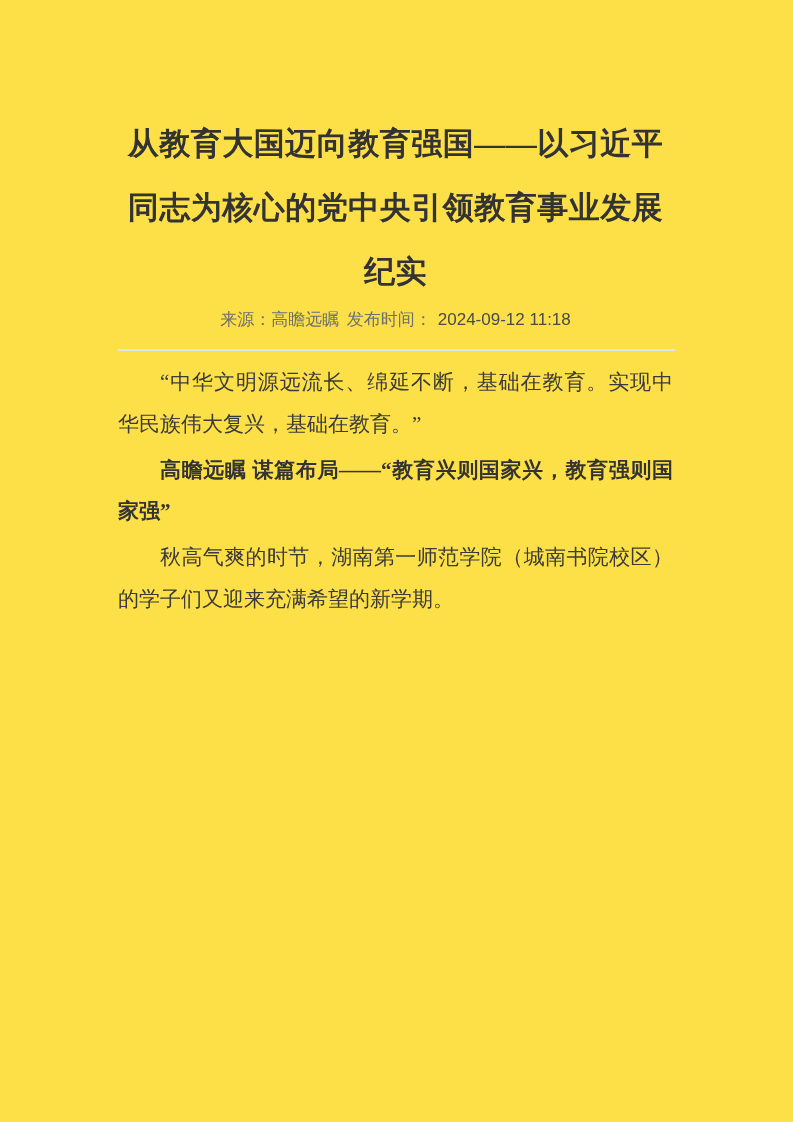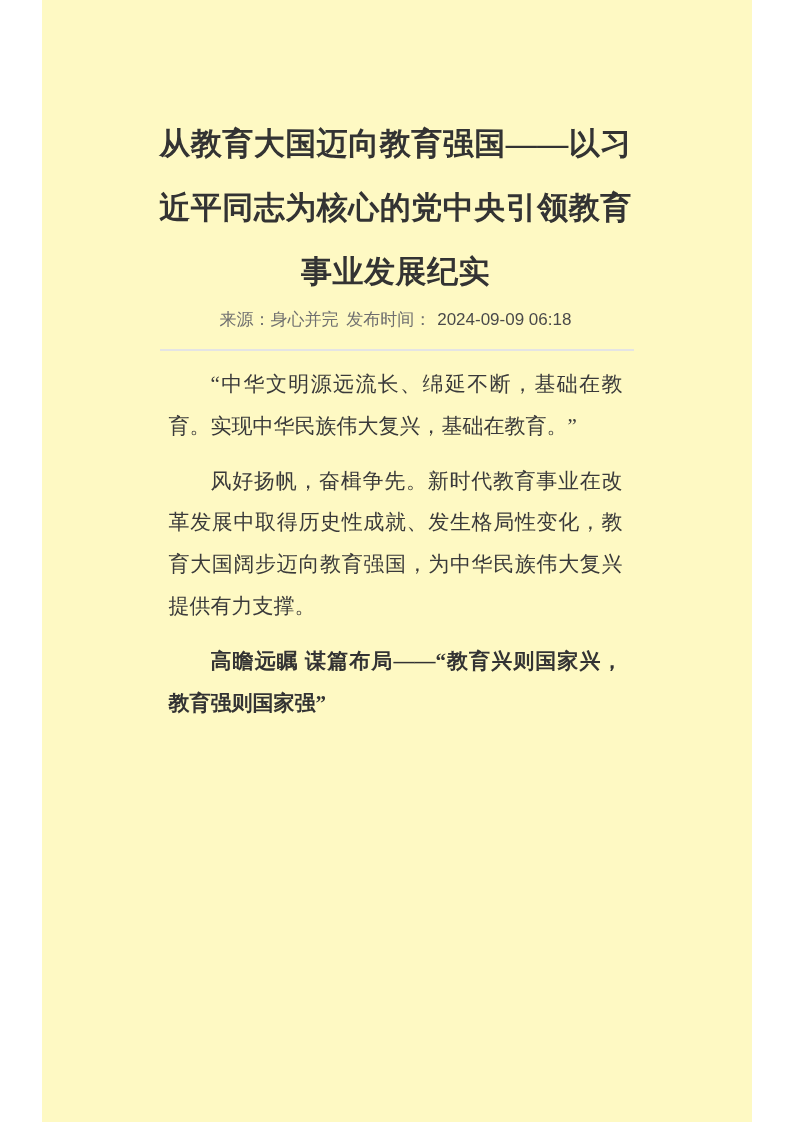--- a/index.html
+++ b/index.html
@@ -9,10 +9,10 @@
   }
   .page {
     position: relative;
-    width: 710px;
+    width: 793px;
     height: 1122px;
     margin: 0 auto;
-    background: #fef9c3;
+    background: #fde047;
     box-sizing: border-box;
     padding: 112px 116px 0 114px;
     font-family: "Liberation Serif", "DejaVu Serif", serif;

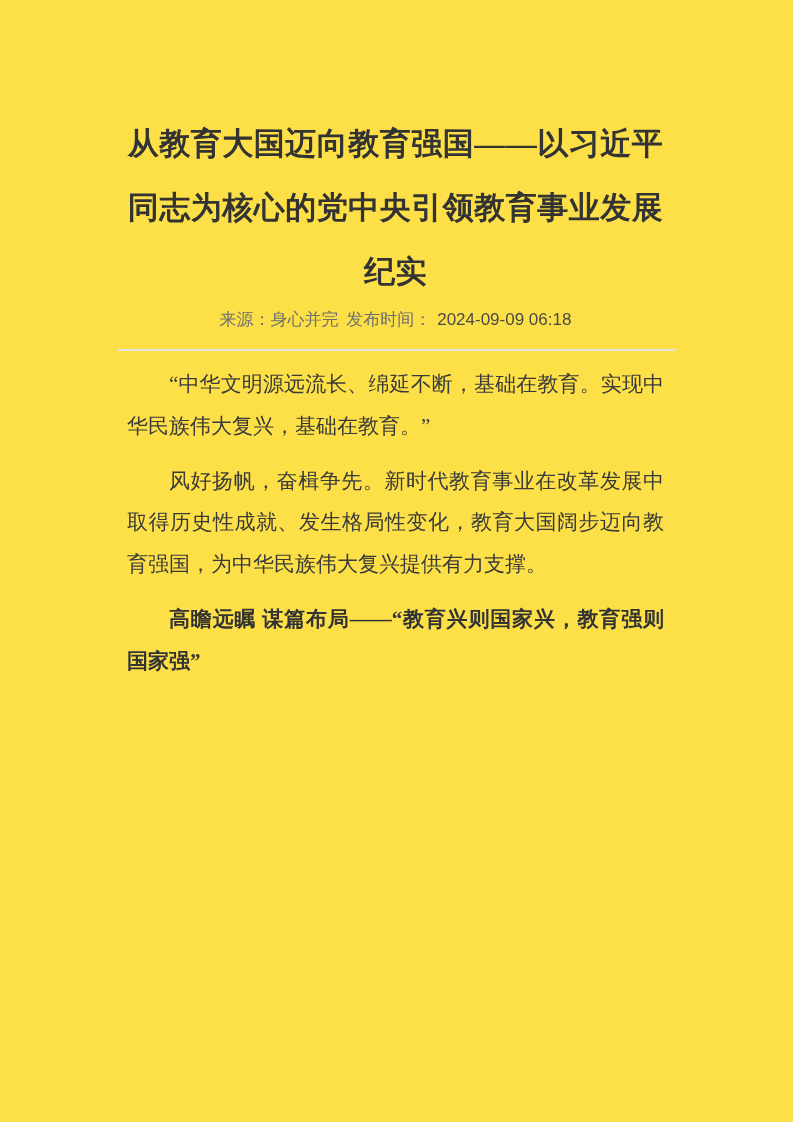--- a/index.html
+++ b/index.html
@@ -75,7 +75,7 @@
   <h1 class="title">从教育大国迈向教育强国——以习近平同志为核心的党中央引领教育事业发展纪实</h1>
 
   <div class="meta">
-    <span class="meta-source-label">来源：</span><span class="meta-source-value">身心并完</span><span class="meta-time-label">发布时间：</span><span class="meta-time-value">2024-09-09 06:18</span>
+    <span class="meta-source-label">来源：</span><span class="meta-source-value">高瞻远瞩</span><span class="meta-time-label">发布时间：</span><span class="meta-time-value">2024-09-09 06:18</span>
   </div>
 
   <hr class="divider">

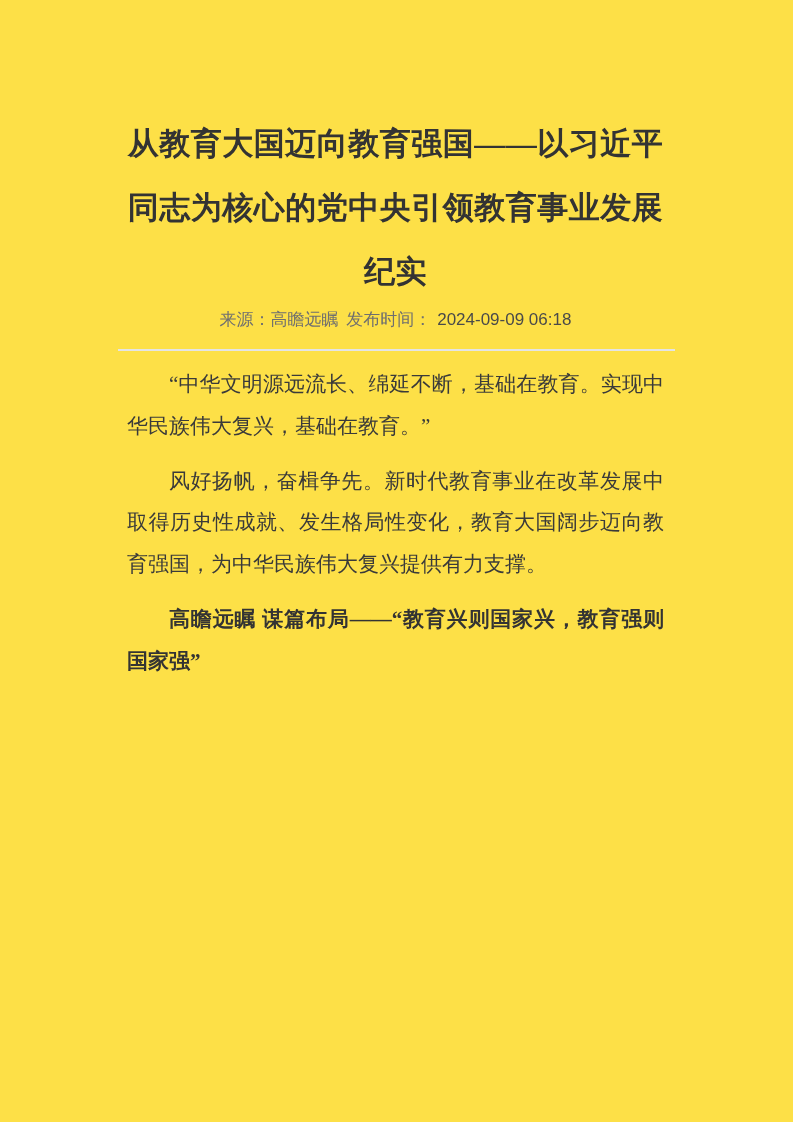--- a/index.html
+++ b/index.html
@@ -75,7 +75,7 @@
   <h1 class="title">从教育大国迈向教育强国——以习近平同志为核心的党中央引领教育事业发展纪实</h1>
 
   <div class="meta">
-    <span class="meta-source-label">来源：</span><span class="meta-source-value">高瞻远瞩</span><span class="meta-time-label">发布时间：</span><span class="meta-time-value">2024-09-09 06:18</span>
+    <span class="meta-source-label">来源：</span><span class="meta-source-value">高瞻远瞩</span><span class="meta-time-label">发布时间：</span><span class="meta-time-value">2024-09-12 11:18</span>
   </div>
 
   <hr class="divider">

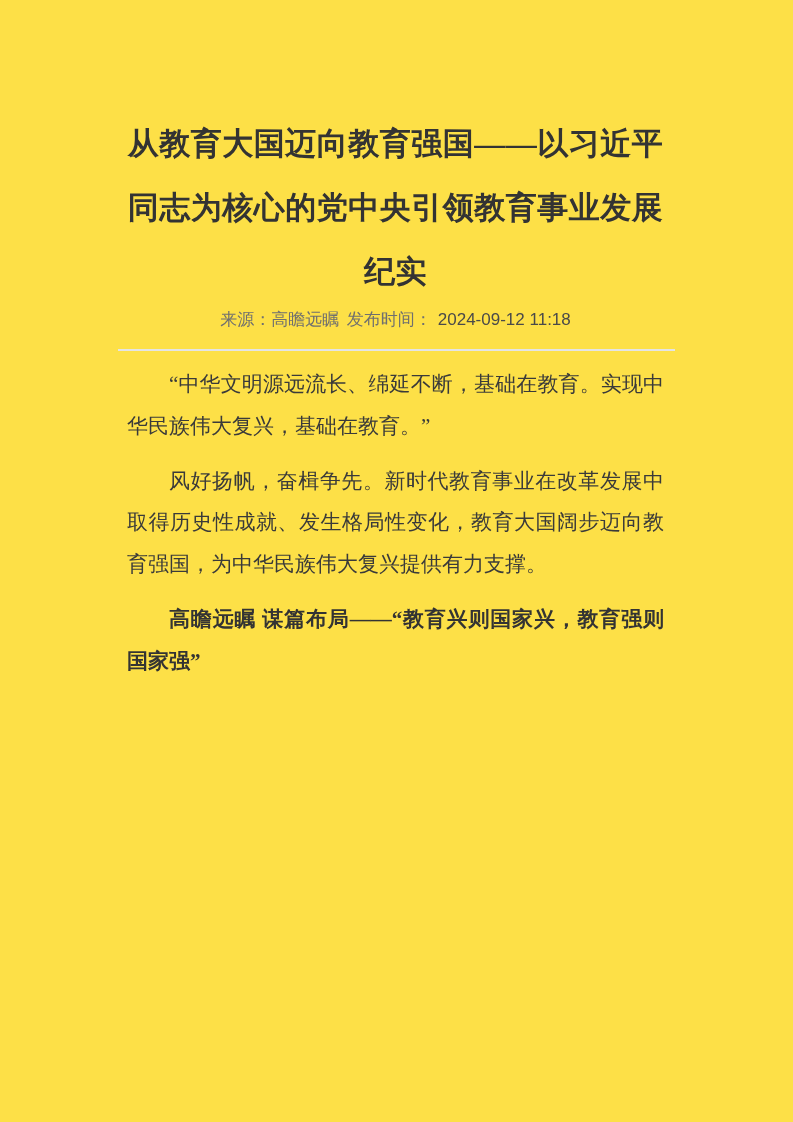--- a/index.html
+++ b/index.html
@@ -59,7 +59,7 @@
     color: #3a3a3a;
   }
   .body p {
-    margin: 13px;
+    margin: 4px;
     text-indent: 2em;
   }
   .body p.section-heading {

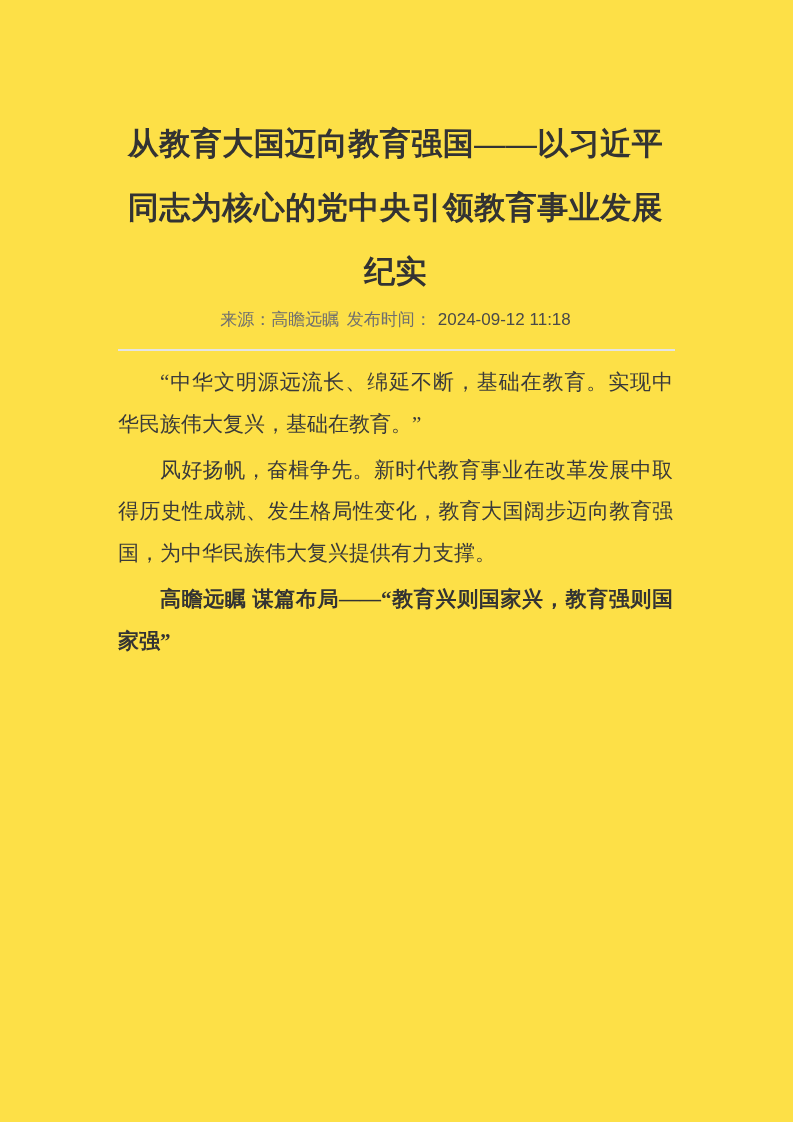--- a/index.html
+++ b/index.html
@@ -82,7 +82,6 @@
 
   <div class="body">
     <p>“中华文明源远流长、绵延不断，基础在教育。实现中华民族伟大复兴，基础在教育。”</p>
-    <p>风好扬帆，奋楫争先。新时代教育事业在改革发展中取得历史性成就、发生格局性变化，教育大国阔步迈向教育强国，为中华民族伟大复兴提供有力支撑。</p>
     <p class="section-heading">高瞻远瞩 谋篇布局——“教育兴则国家兴，教育强则国家强”</p>
   </div>
 

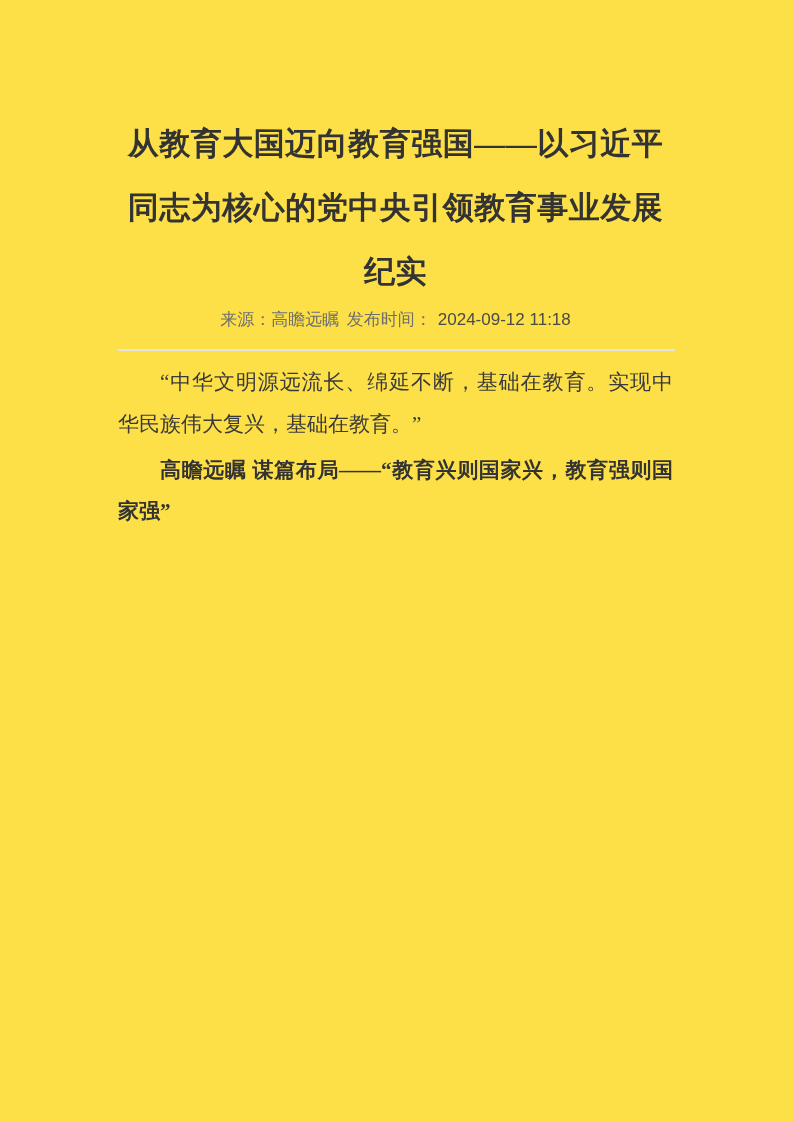--- a/index.html
+++ b/index.html
@@ -83,6 +83,7 @@
   <div class="body">
     <p>“中华文明源远流长、绵延不断，基础在教育。实现中华民族伟大复兴，基础在教育。”</p>
     <p class="section-heading">高瞻远瞩 谋篇布局——“教育兴则国家兴，教育强则国家强”</p>
+    <p>秋高气爽的时节，湖南第一师范学院（城南书院校区）的学子们又迎来充满希望的新学期。</p>
   </div>
 
 </div>

